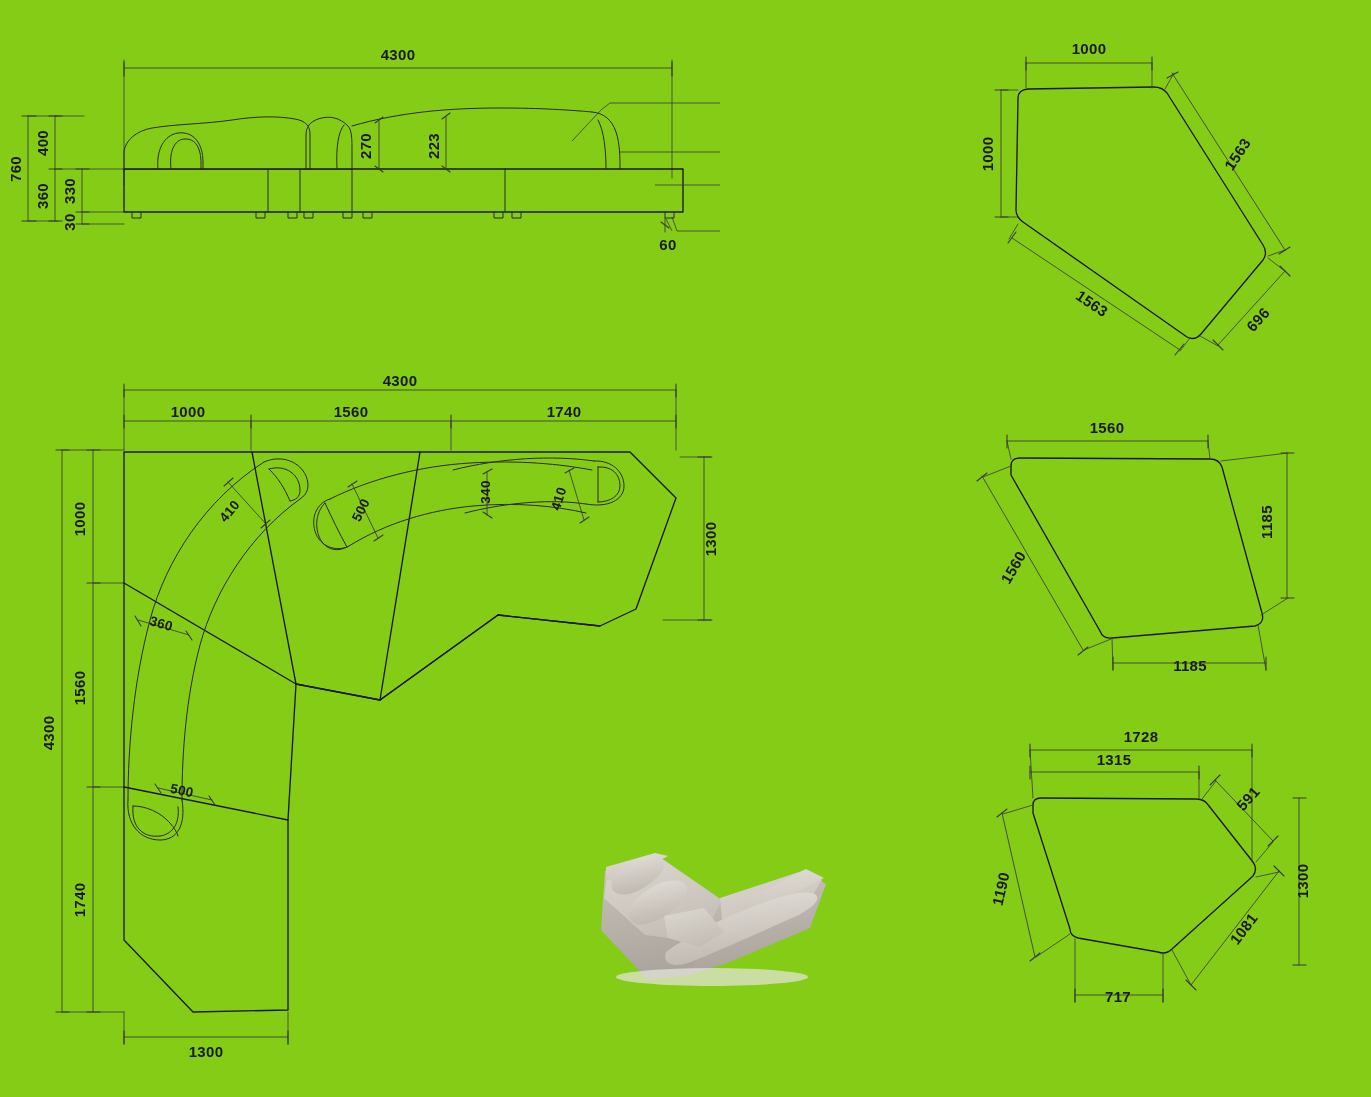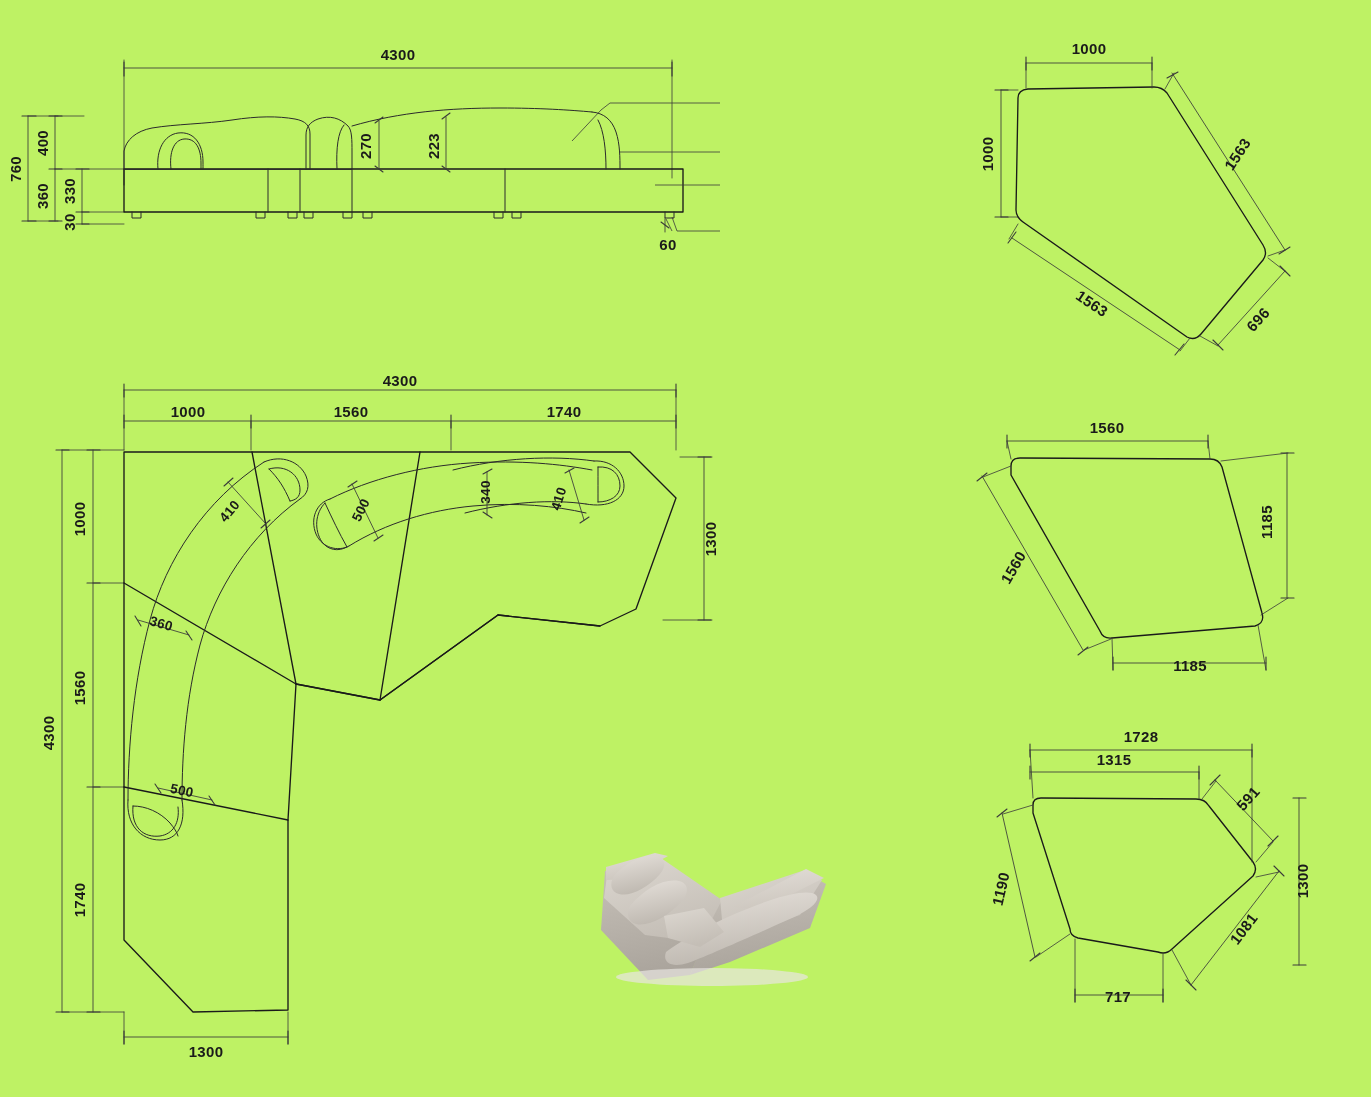--- a/index.html
+++ b/index.html
@@ -15,7 +15,7 @@
     position: relative;
     width: 1371px;
     height: 1097px;
-    background: #bef264;
+    background: #84cc16;
     overflow: hidden;
   }
   #sheet svg {

